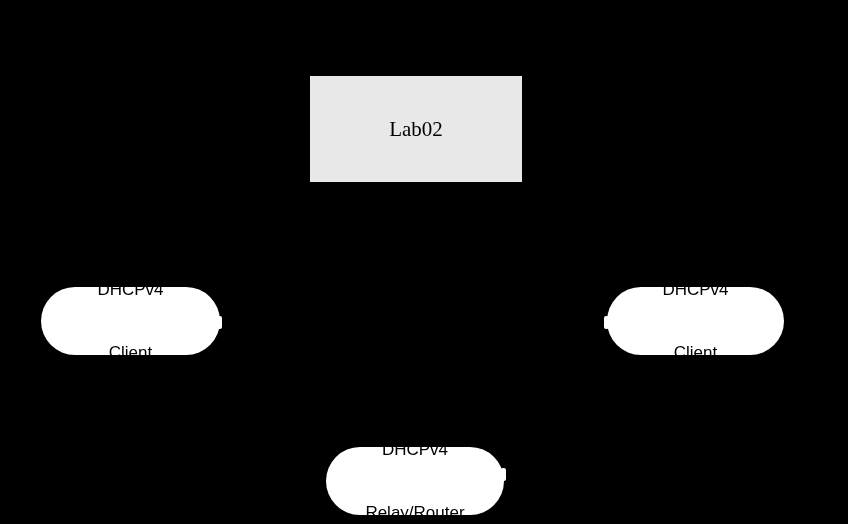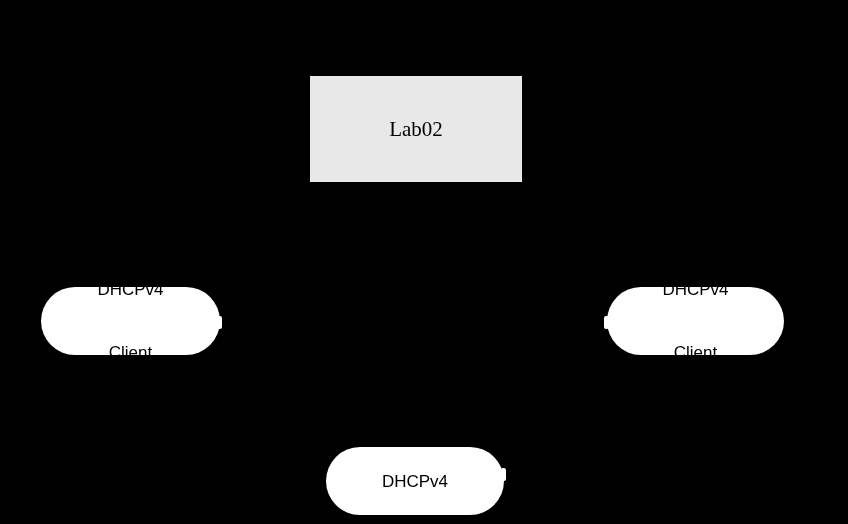--- a/index.html
+++ b/index.html
@@ -134,6 +134,7 @@
 
   <div class="node node-relay">
     <span class="node-line">DHCPv4</span>
+    <span class="node-line">Relay/Router</span>
   </div>
   <div class="stub stub-relay-right"></div>
 

